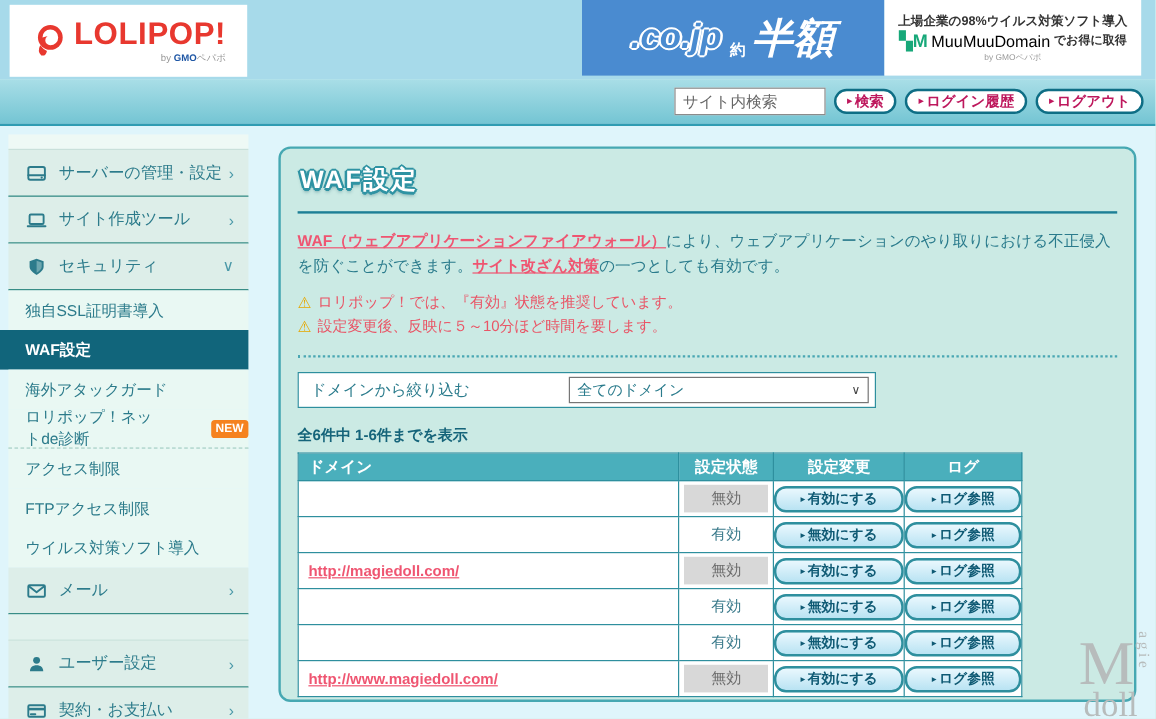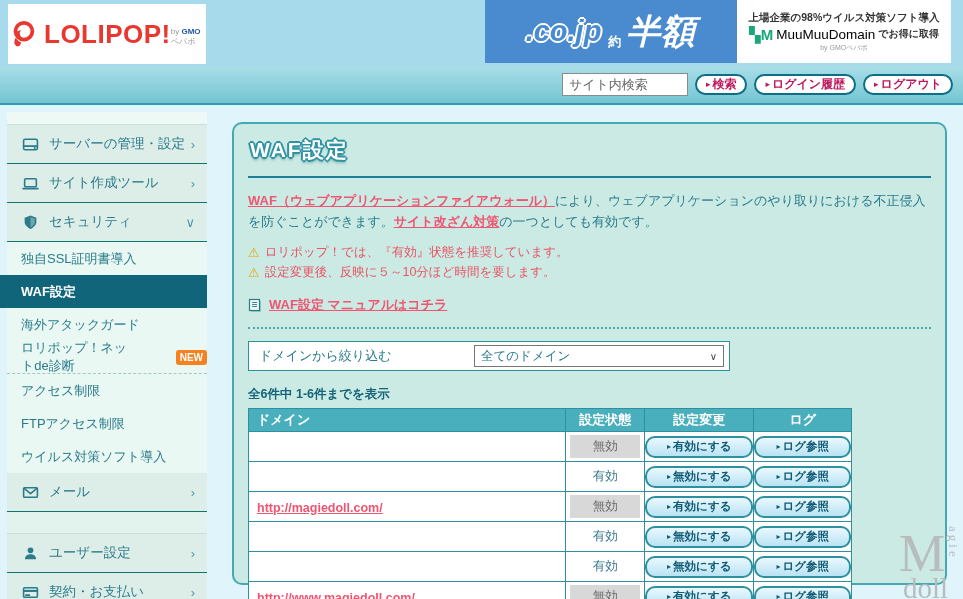--- a/index.html
+++ b/index.html
@@ -15,7 +15,7 @@
   .logo-box { position:absolute; left:8px; top:4px; width:198px; height:60px; background:#fff;
     display:flex; align-items:center; justify-content:center; gap:6px; }
   .lolli-icon { width:30px; height:30px; flex:0 0 auto; }
-  .logo-text { display:flex; align-items:flex-end; }
+  .logo-text { display:flex; flex-direction:column; align-items:flex-end; }
   .brand { color:#e8382f; font-weight:bold; font-size:26px; letter-spacing:.5px; line-height:1; }
   .byline { font-size:8px; color:#999; margin-top:2px; }
   .byline b { color:#1f57a5; }

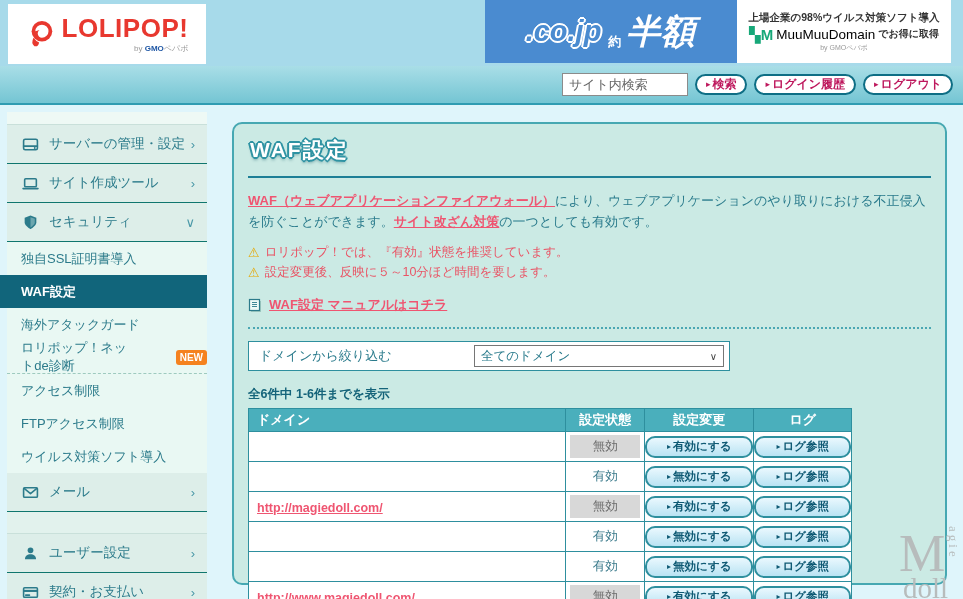--- a/index.html
+++ b/index.html
@@ -261,14 +261,6 @@
     </div>
   </div>
 
-  <div class="manual-row">
-    <svg width="15" height="15" viewBox="0 0 15 15">
-        <rect x="3" y="3" width="10" height="11" fill="#9fc9c0"></rect>
-        <rect x="1.5" y="1.5" width="10" height="11" fill="#eef9f6" stroke="#2c7b8b" stroke-width="1.2"></rect>
-        <path d="M4 4.5 H9 M4 6.5 H9 M4 8.5 H9" stroke="#2c7b8b" stroke-width="0.9"></path>
-      </svg>
-    <a class="pink">WAF設定 マニュアルはコチラ</a>
-  </div>
 
   <hr class="dotted-rule">
 

